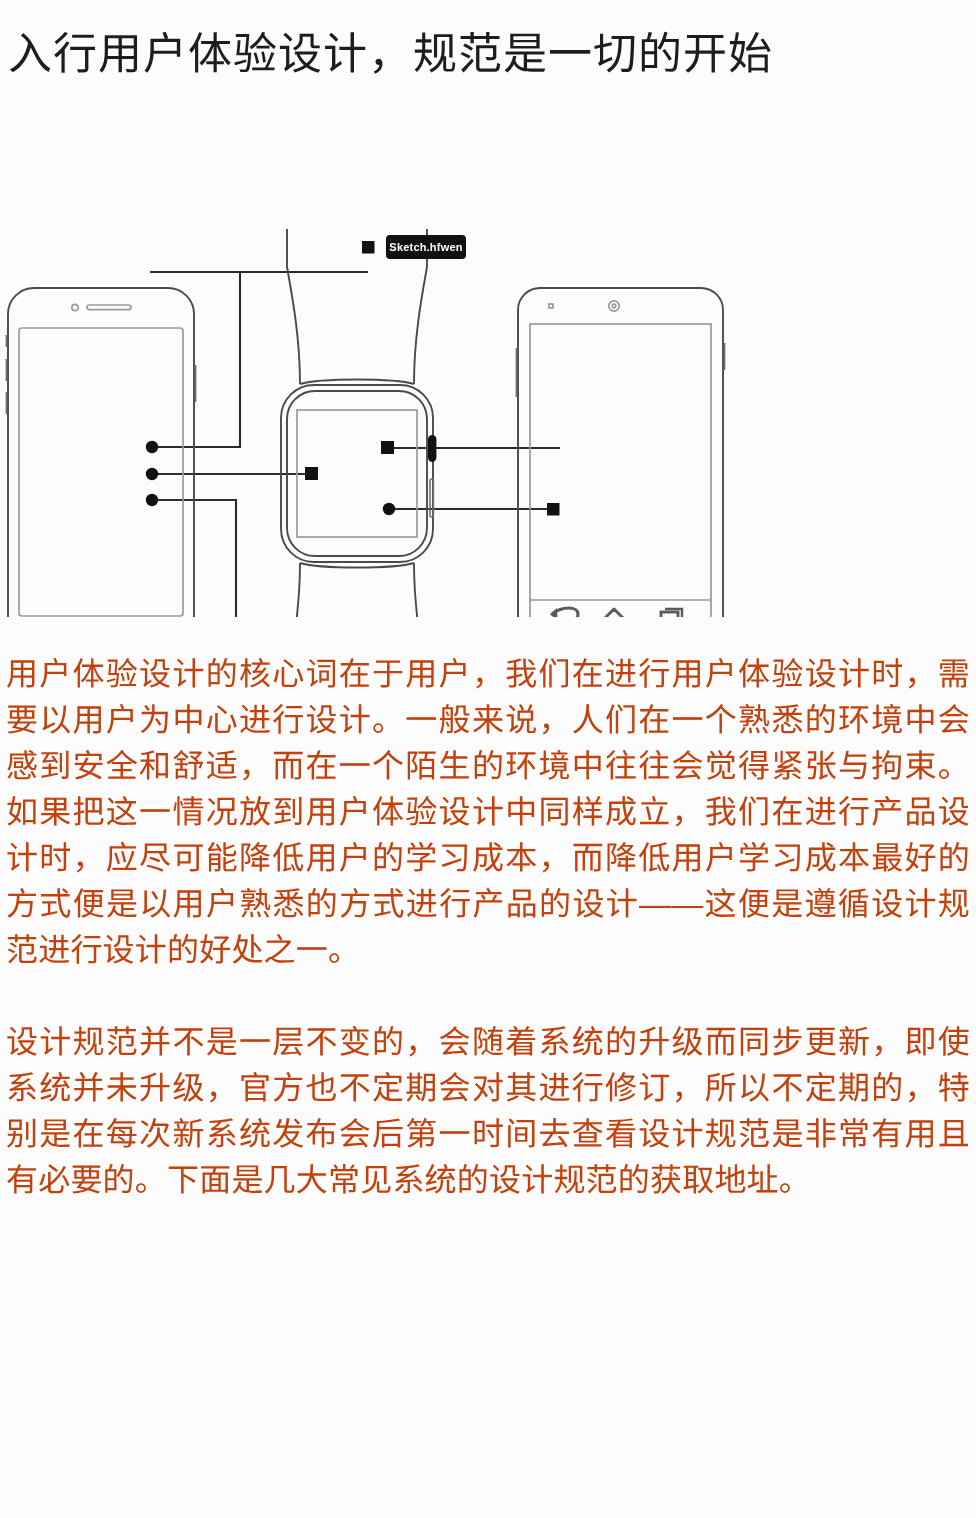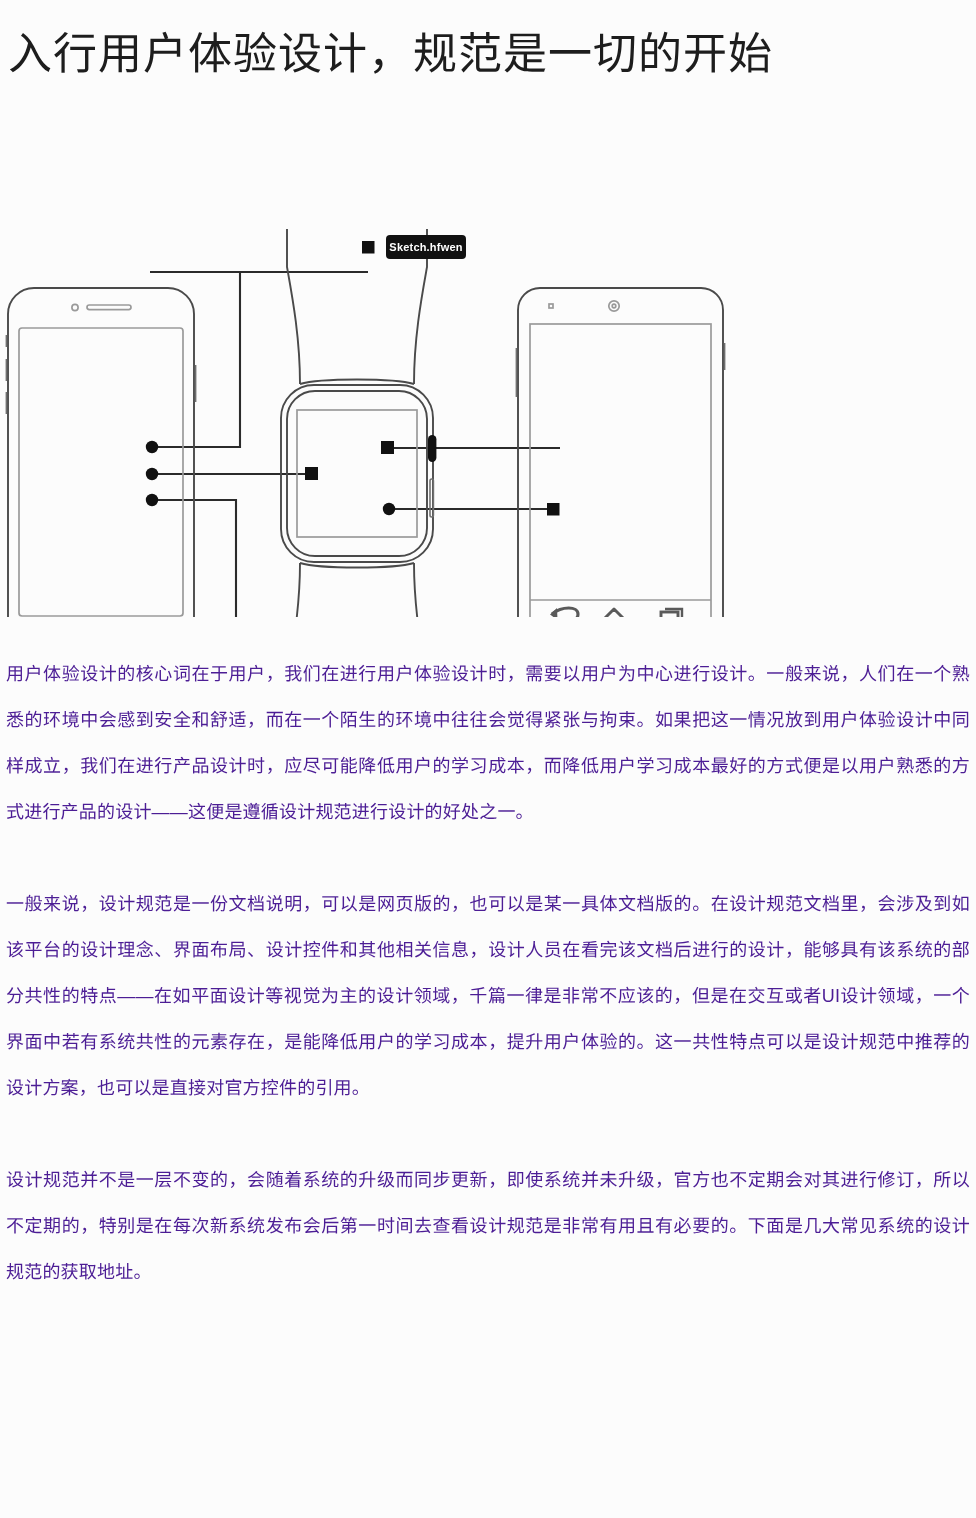--- a/index.html
+++ b/index.html
@@ -61,12 +61,12 @@
   }
   .article-body p {
     margin: 0 0 46px 0;
-    font-size: 18px;
+    font-size: 32px;
     line-height: 46px;
     letter-spacing: 0.2px;
     text-align: justify;
     text-justify: inter-ideograph;
-    color: #4c1d95;
+    color: #c2410c;
   }
   .article-body p:last-child {
     margin-bottom: 0;

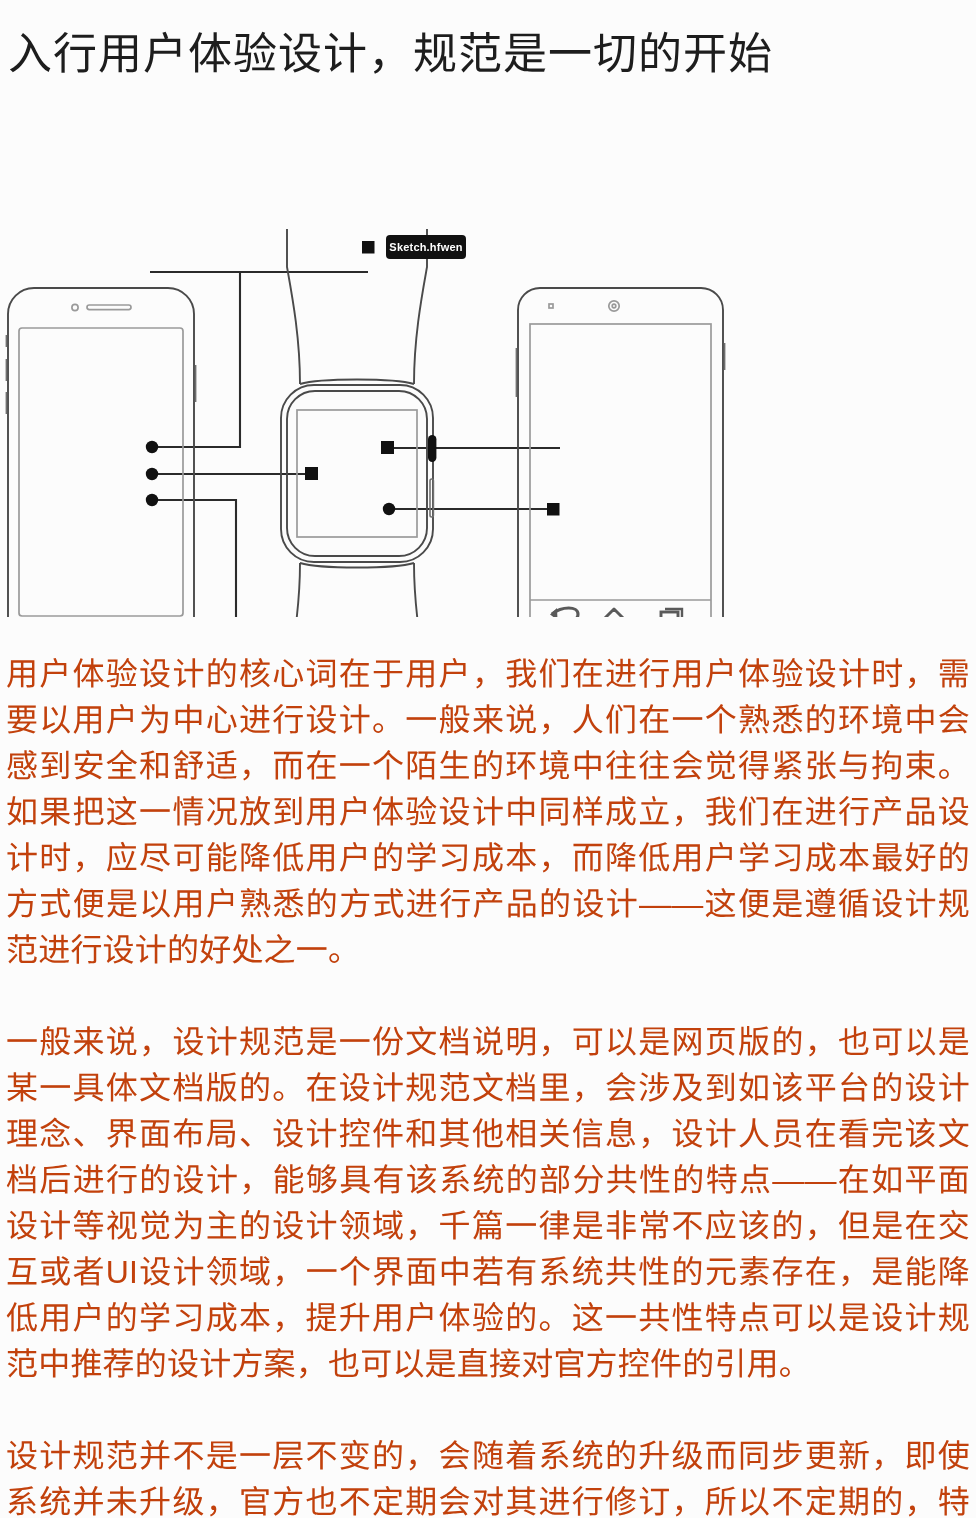--- a/index.html
+++ b/index.html
@@ -212,7 +212,6 @@
 
   <div class="article-body">
     <p>用户体验设计的核心词在于用户，我们在进行用户体验设计时，需要以用户为中心进行设计。一般来说，人们在一个熟悉的环境中会感到安全和舒适，而在一个陌生的环境中往往会觉得紧张与拘束。如果把这一情况放到用户体验设计中同样成立，我们在进行产品设计时，应尽可能降低用户的学习成本，而降低用户学习成本最好的方式便是以用户熟悉的方式进行产品的设计——这便是遵循设计规范进行设计的好处之一。</p>
-    <p>一般来说，设计规范是一份文档说明，可以是网页版的，也可以是某一具体文档版的。在设计规范文档里，会涉及到如该平台的设计理念、界面布局、设计控件和其他相关信息，设计人员在看完该文档后进行的设计，能够具有该系统的部分共性的特点——在如平面设计等视觉为主的设计领域，千篇一律是非常不应该的，但是在交互或者UI设计领域，一个界面中若有系统共性的元素存在，是能降低用户的学习成本，提升用户体验的。这一共性特点可以是设计规范中推荐的设计方案，也可以是直接对官方控件的引用。</p>
     <p>设计规范并不是一层不变的，会随着系统的升级而同步更新，即使系统并未升级，官方也不定期会对其进行修订，所以不定期的，特别是在每次新系统发布会后第一时间去查看设计规范是非常有用且有必要的。下面是几大常见系统的设计规范的获取地址。</p>
   </div>
 

